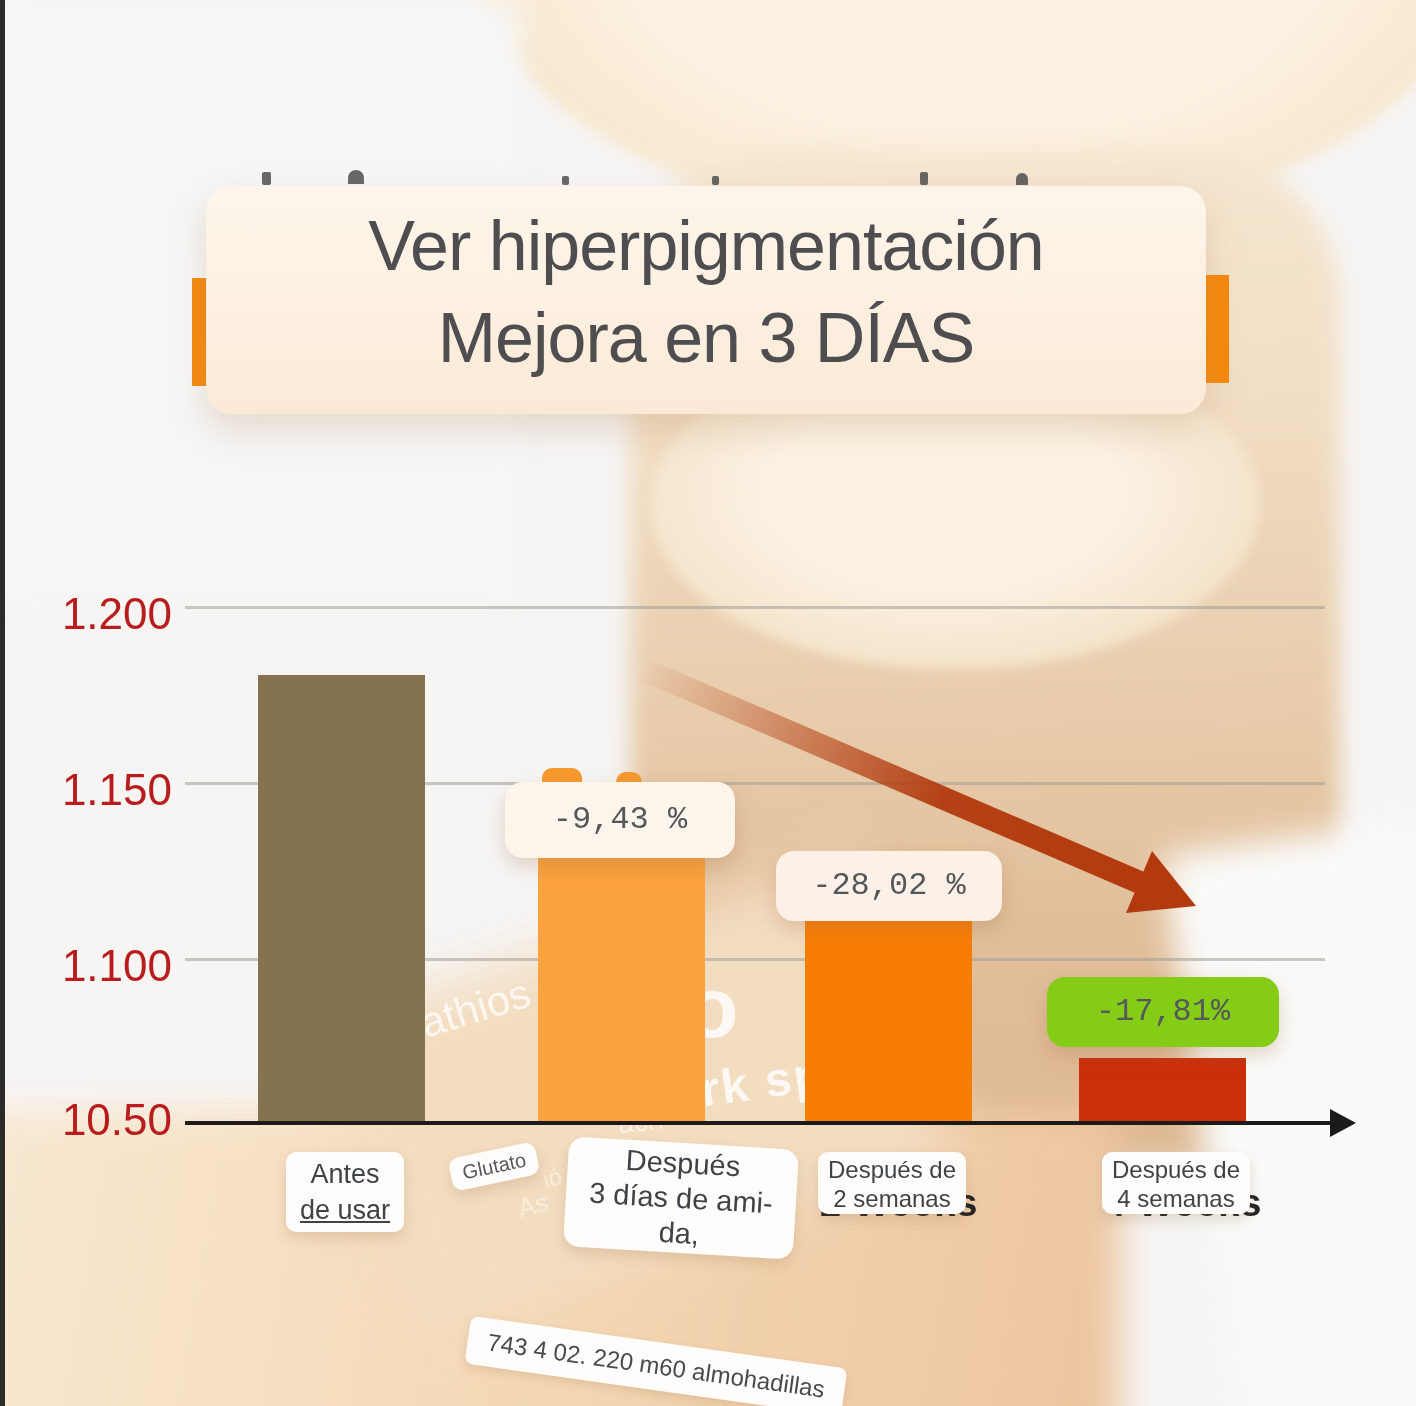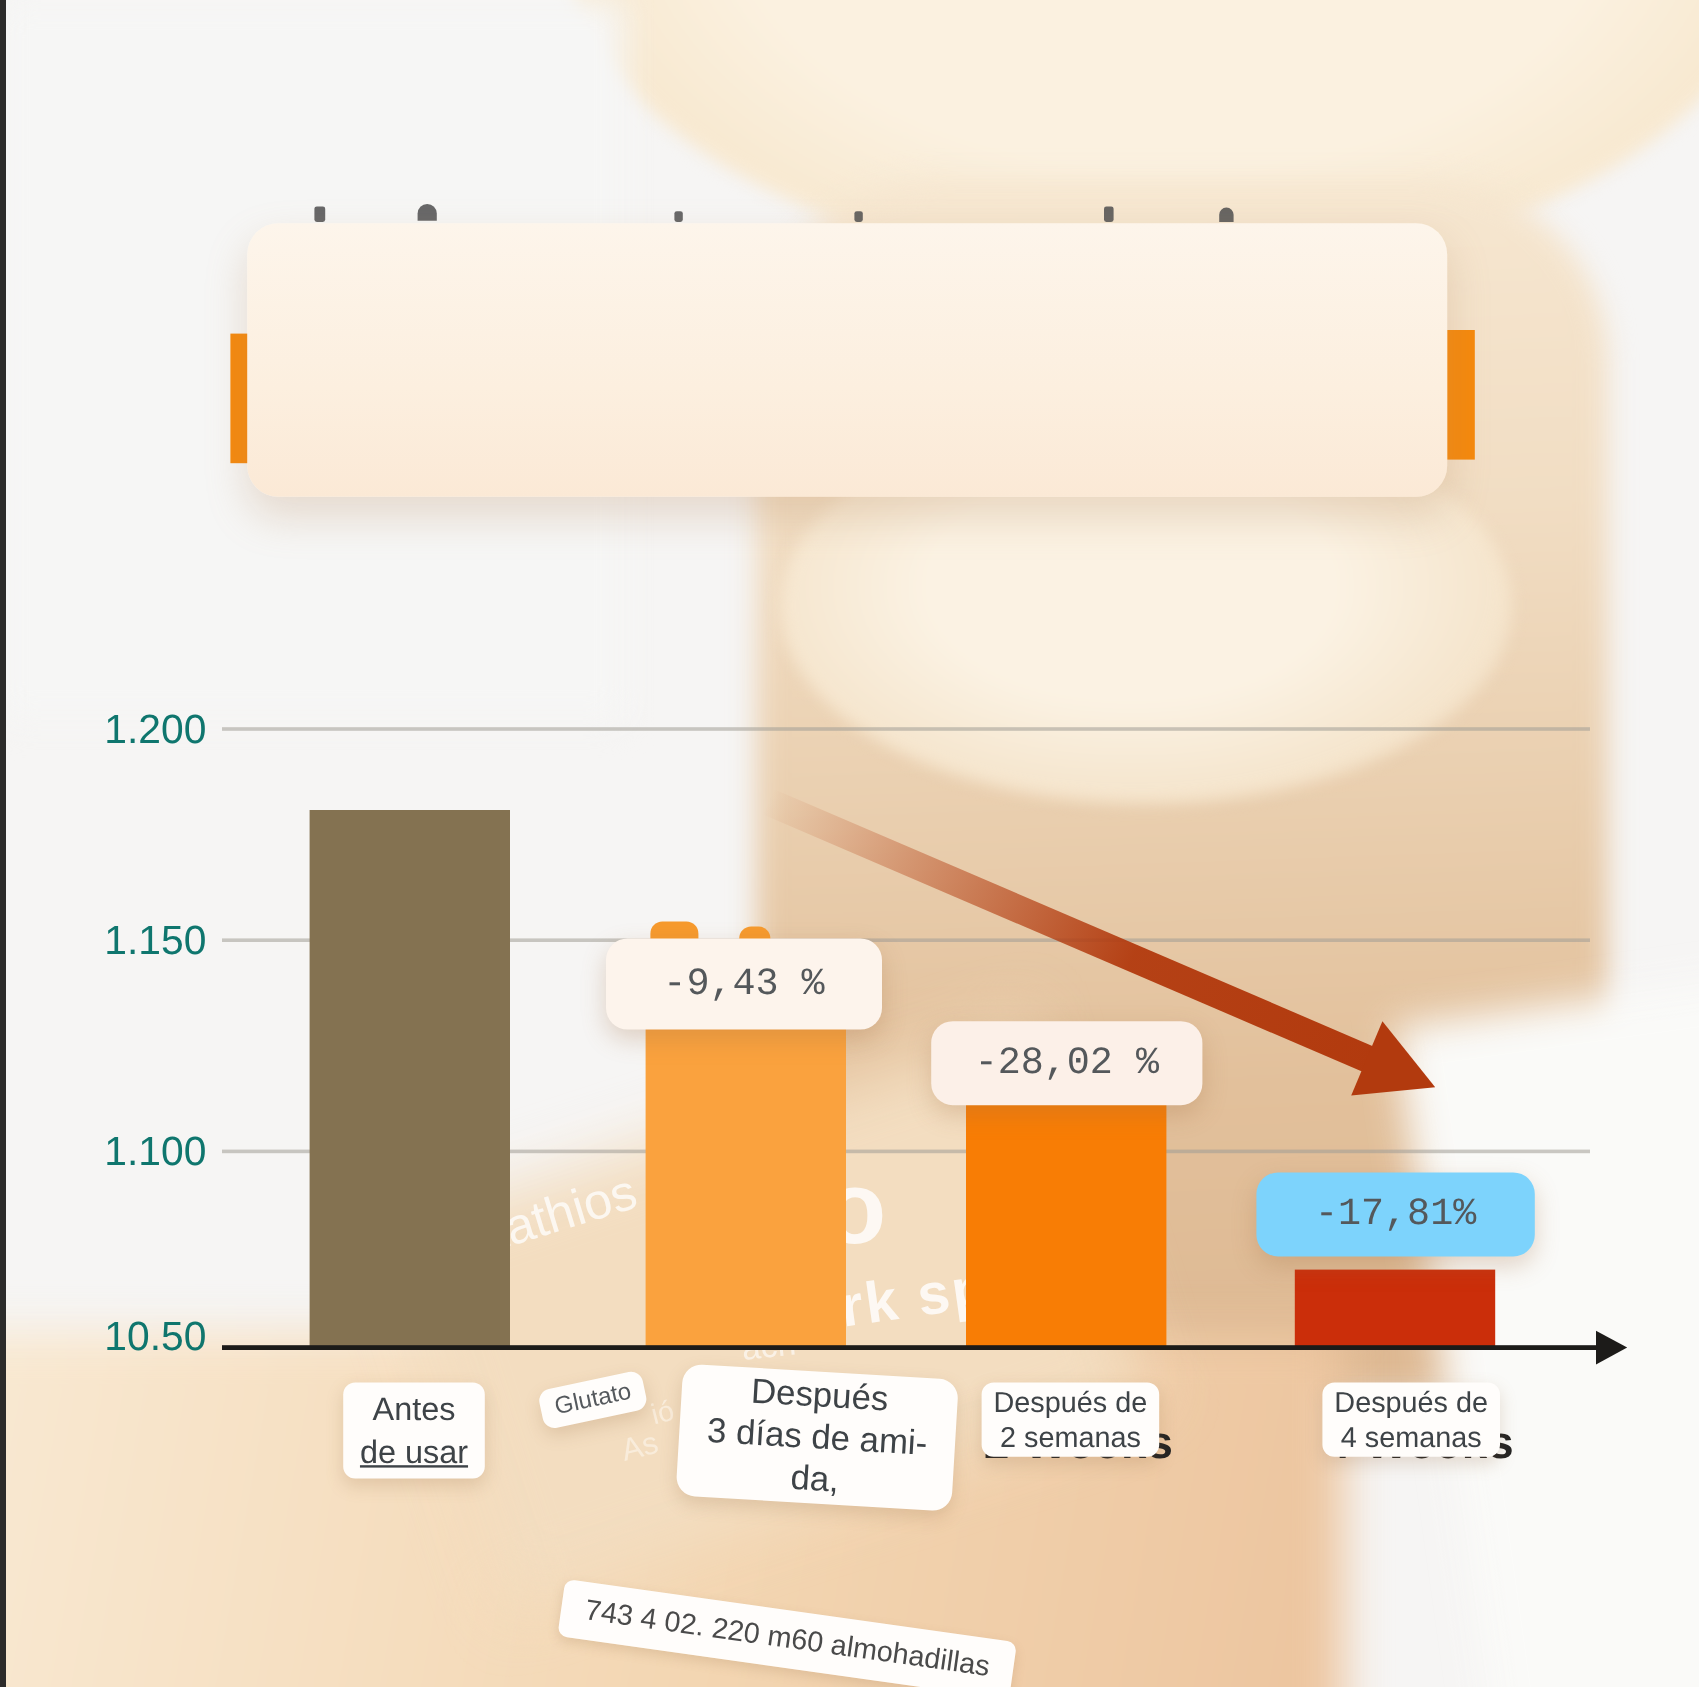--- a/index.html
+++ b/index.html
@@ -110,6 +110,10 @@
   <div class="accent-bar accent-left"></div>
   <div class="accent-bar accent-right"></div>
   <div class="banner-card"></div>
+  <div class="banner-text">
+    <div style="position:static;">Ver hiperpigmentación</div>
+    <div style="position:static;">Mejora en 3 DÍAS</div>
+  </div>
 
 
   <div class="gridline g1"></div>

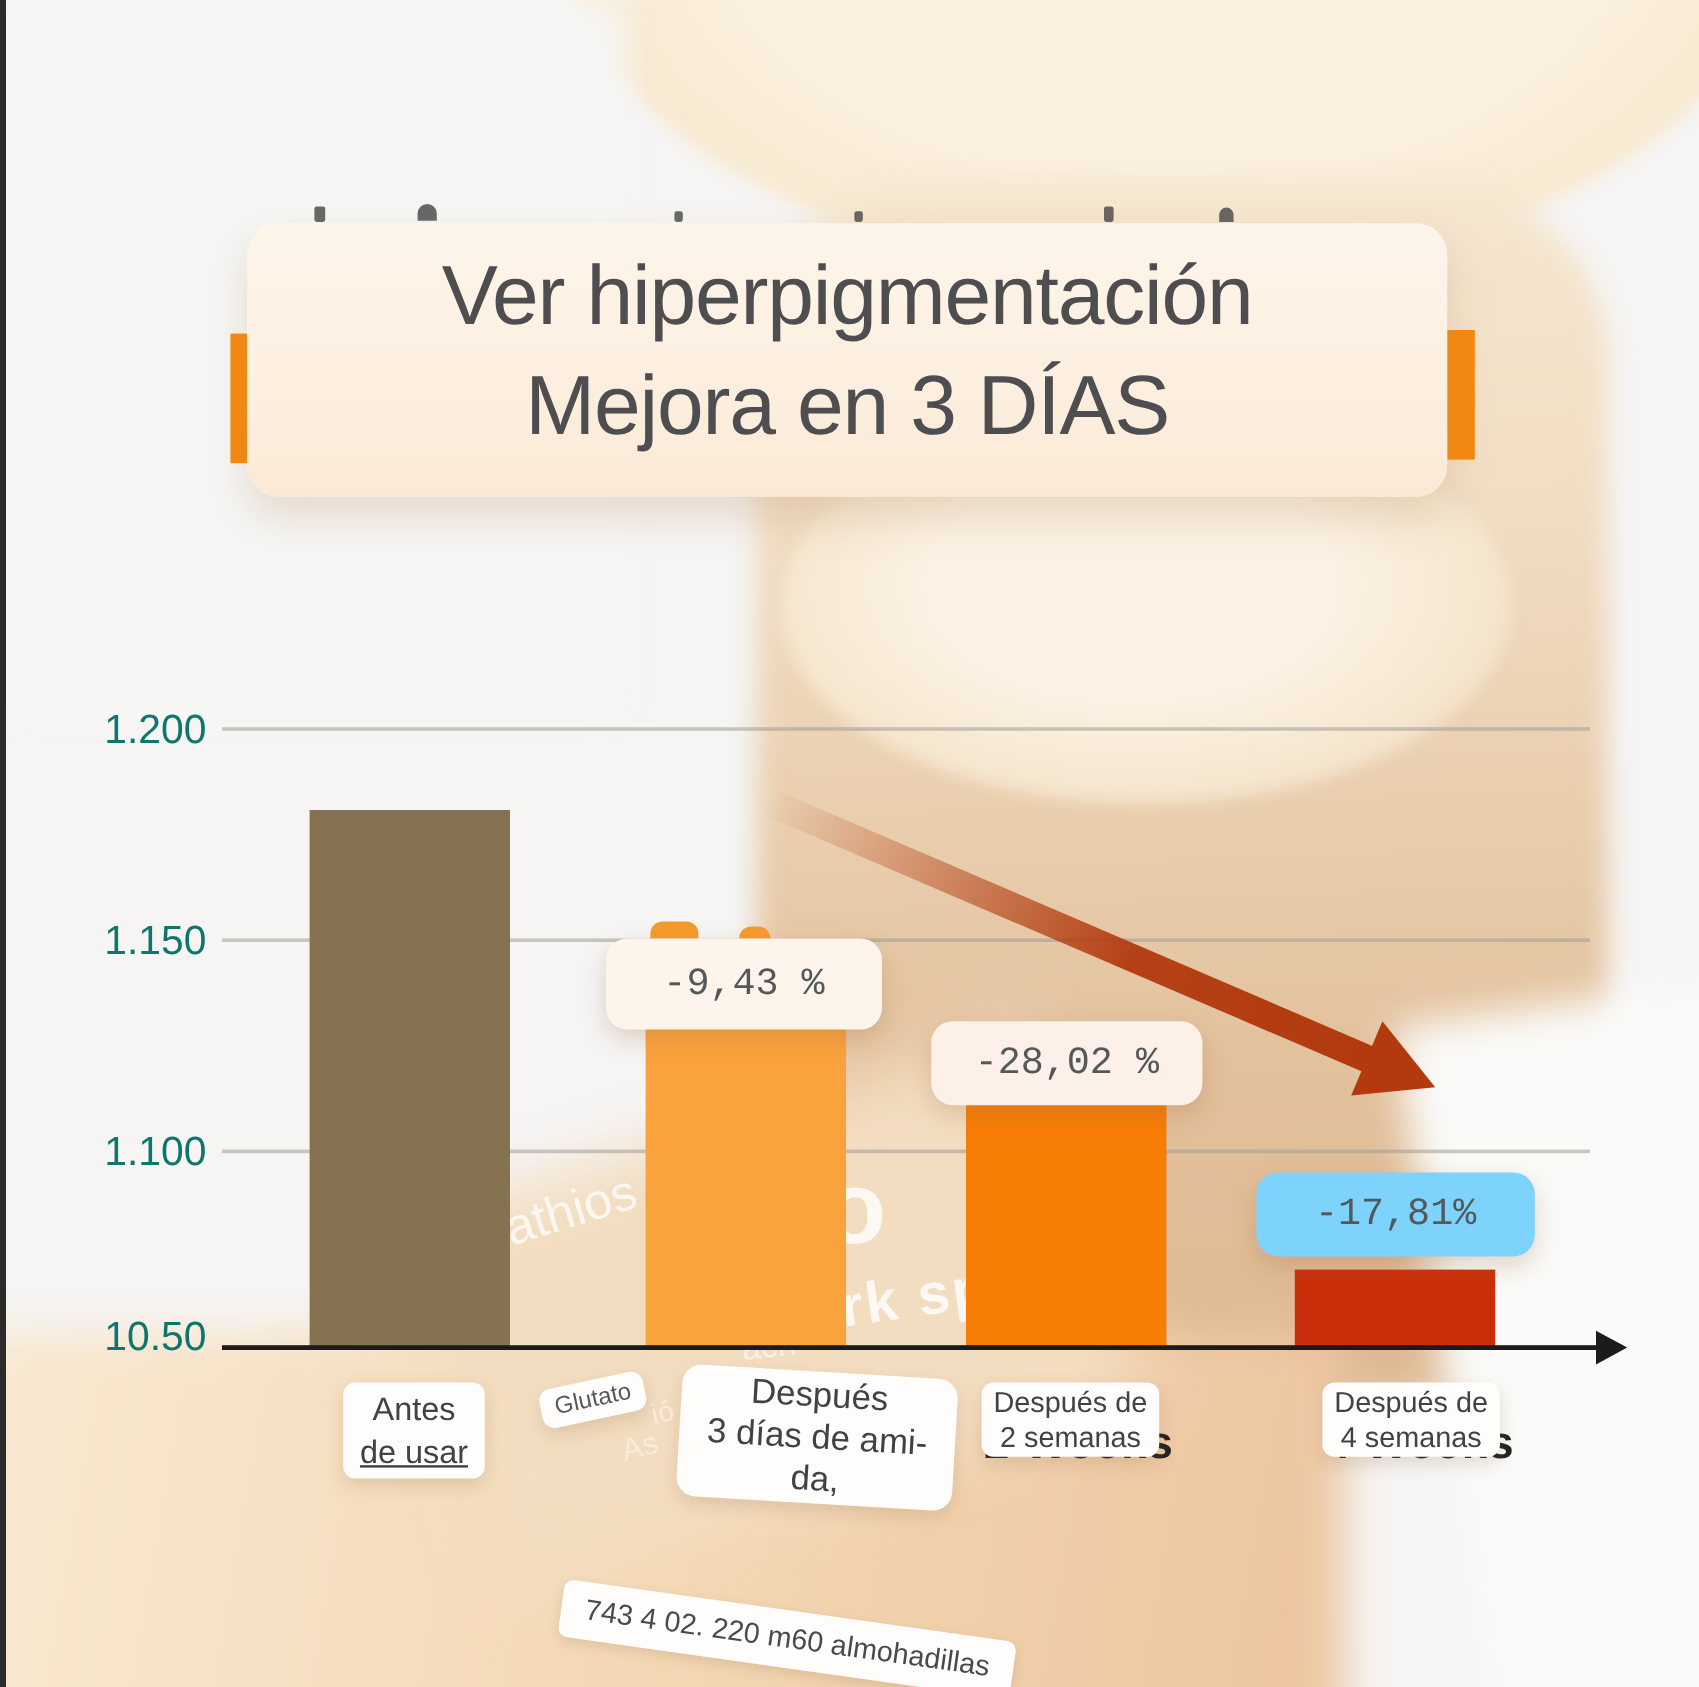--- a/index.html
+++ b/index.html
@@ -45,7 +45,7 @@
   
   .gridline{left:185px;width:1140px;height:3px;background:rgba(160,156,150,.55);z-index:2;}
   .g1{top:606px;} .g2{top:782px;} .g3{top:958px;}
-  .ytick{left:40px;width:132px;text-align:right;font-size:34px;color:#0f766e;z-index:3;}
+  .ytick{left:40px;width:132px;text-align:right;font-size:44px;color:#b91c1c;z-index:3;}
   .t1{top:589px;} .t2{top:765px;} .t3{top:941px;} .t4{top:1095px;}
   .x-axis{left:185px;top:1121px;width:1150px;height:4px;background:#1c1b19;z-index:5;}
   .x-arrowhead{left:1330px;top:1109px;width:0;height:0;border-left:26px solid #1c1b19;

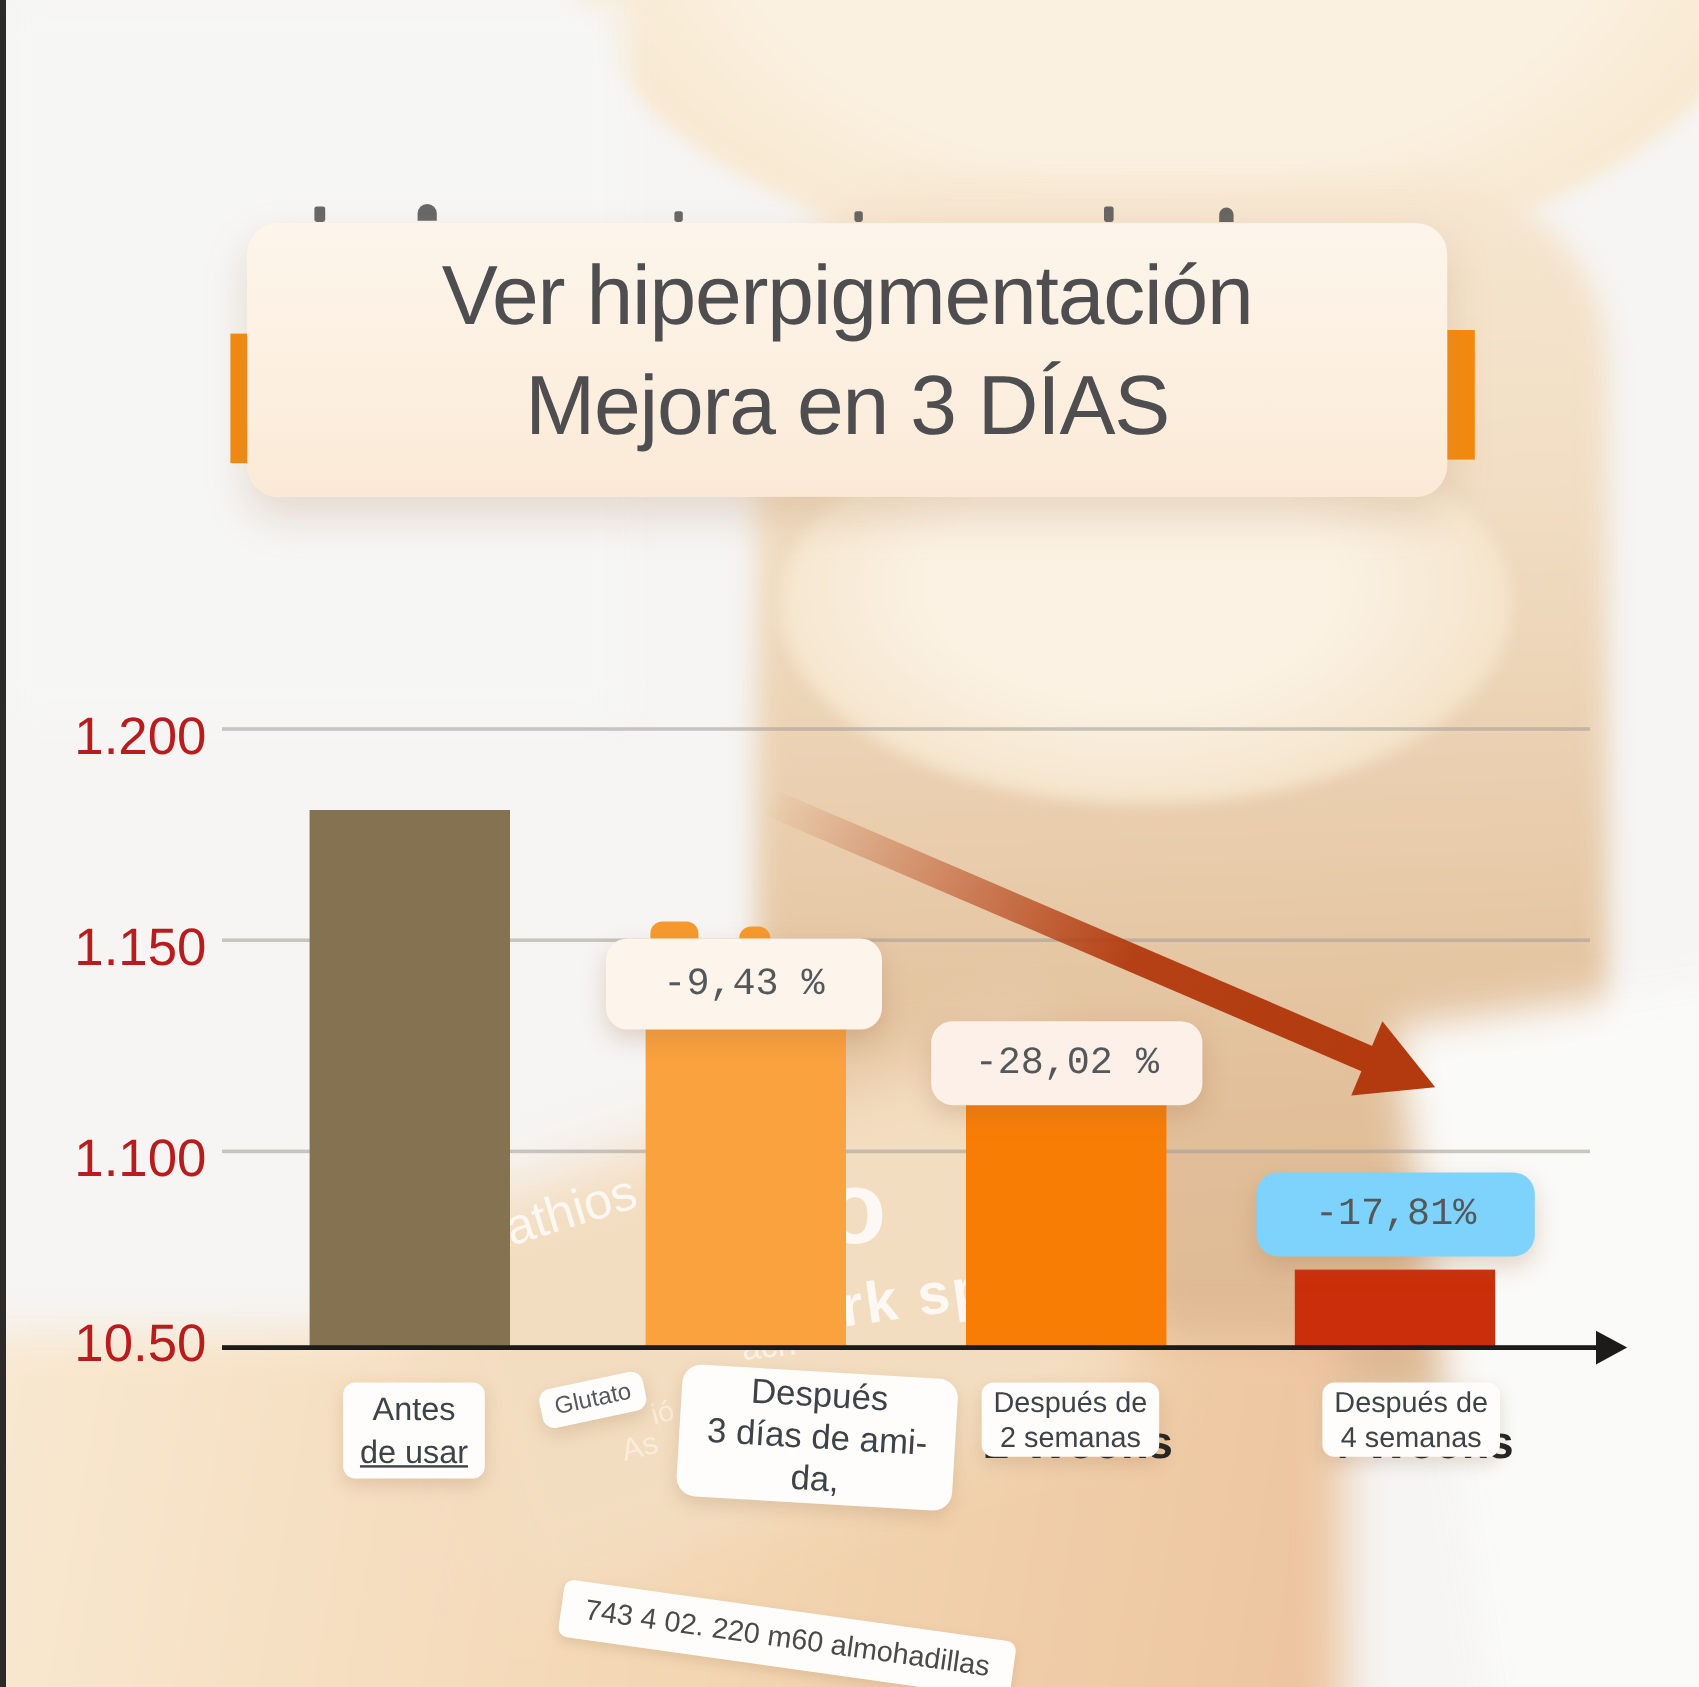--- a/index.html
+++ b/index.html
@@ -56,7 +56,7 @@
     box-shadow:0 8px 20px rgba(160,110,70,.28);font-size:32px;font-family:Liberation Mono, monospace;}
   .pct1{left:505px;top:782px;width:230px;height:76px;line-height:76px;background:#fdf4ec;}
   .pct2{left:776px;top:851px;width:226px;height:70px;line-height:70px;background:#fcf0e8;}
-  .pct3{left:1047px;top:977px;width:232px;height:70px;line-height:70px;background:#7dd3fc;}
+  .pct3{left:1047px;top:977px;width:232px;height:70px;line-height:70px;background:#84cc16;}
 
   .orange-peek{background:#f69a2e;border-radius:10px 10px 0 0;z-index:5;}
 

